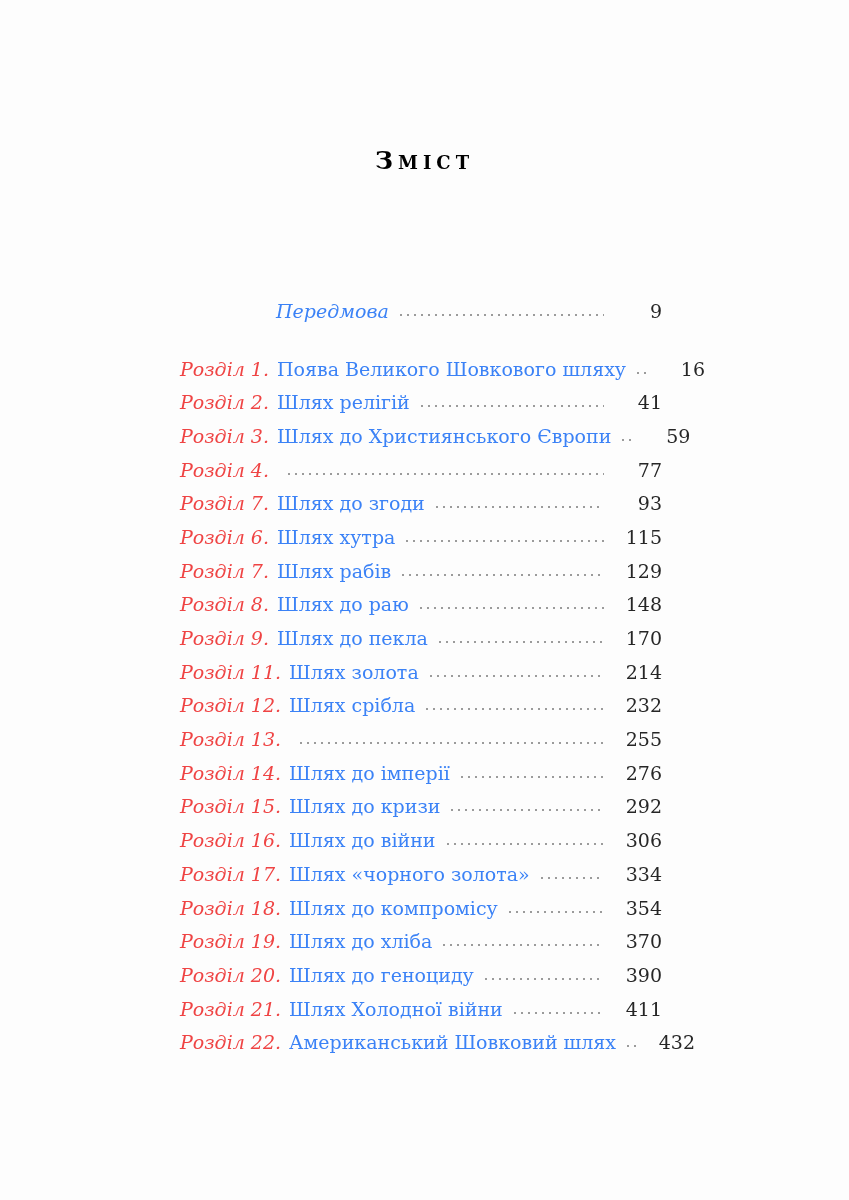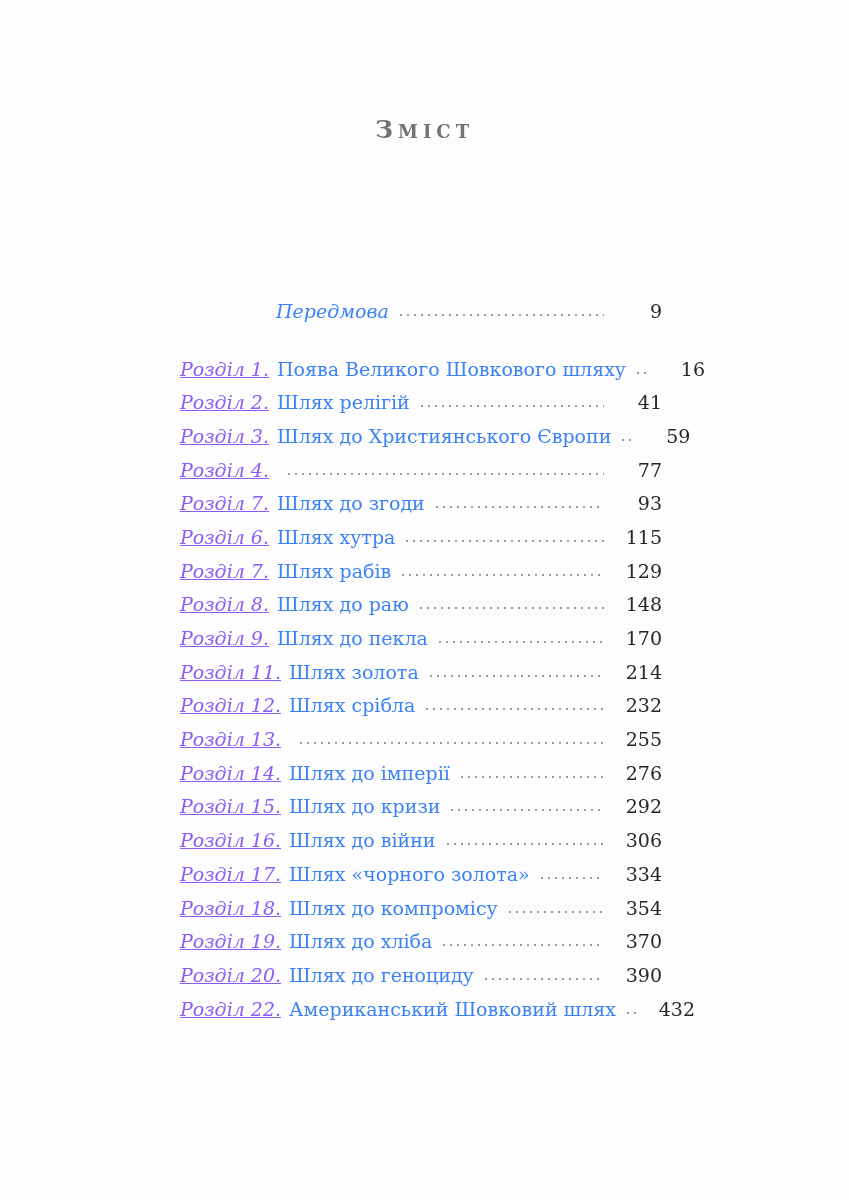--- a/index.html
+++ b/index.html
@@ -18,7 +18,7 @@
   }
   .page-title {
     position: absolute;
-    top: 115px;
+    top: 146px;
     left: 0;
     right: 0;
     margin: 0;
@@ -27,7 +27,7 @@
     font-weight: 700;
     letter-spacing: 5px;
     font-variant-caps: small-caps;
-    color: #737373;
+    color: #000000;
   }
   .toc {
     position: absolute;

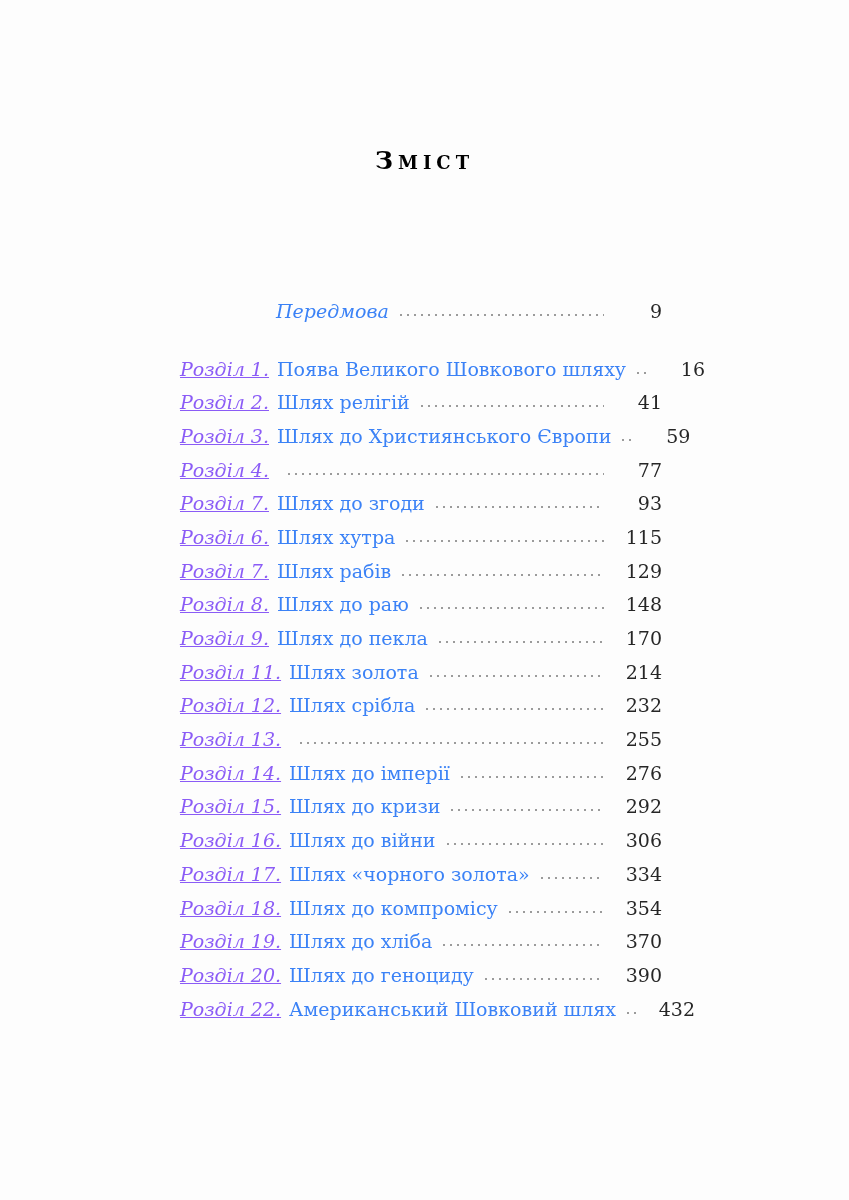--- a/index.html
+++ b/index.html
@@ -51,8 +51,7 @@
     font-style: italic;
     padding-right: 8px;
     box-sizing: border-box;
-    color: #8b5cf6;
-    text-decoration: underline;
+    color: #ef4444;
   }
   .chapter-title {
     flex: 0 0 auto;

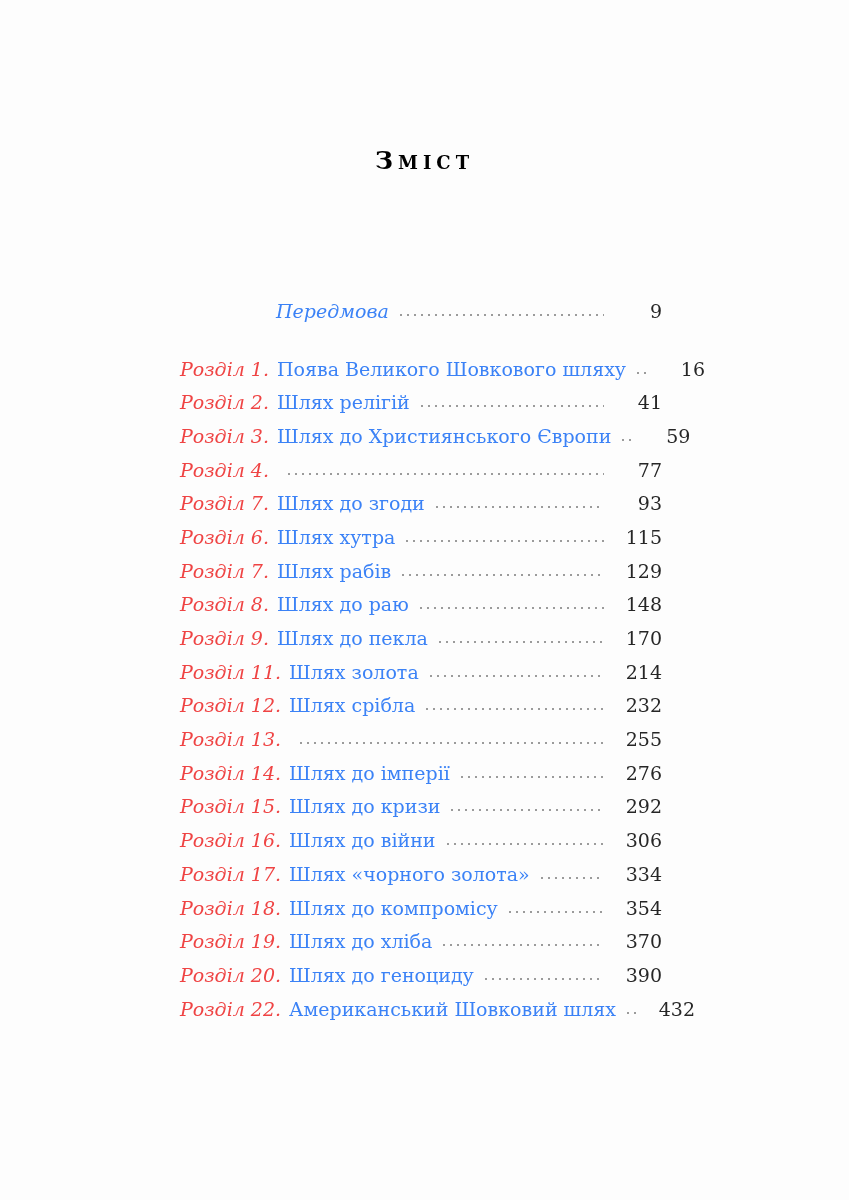--- a/index.html
+++ b/index.html
@@ -228,6 +228,12 @@
     <span class="page-number">390</span>
   </div>
 
+  <div class="toc-row">
+    <span class="chapter-label">Розділ 21.</span>
+    <span class="chapter-title">Шлях Холодної війни</span>
+    <span class="dot-leader"></span>
+    <span class="page-number">411</span>
+  </div>
 
   <div class="toc-row">
     <span class="chapter-label">Розділ 22.</span>

